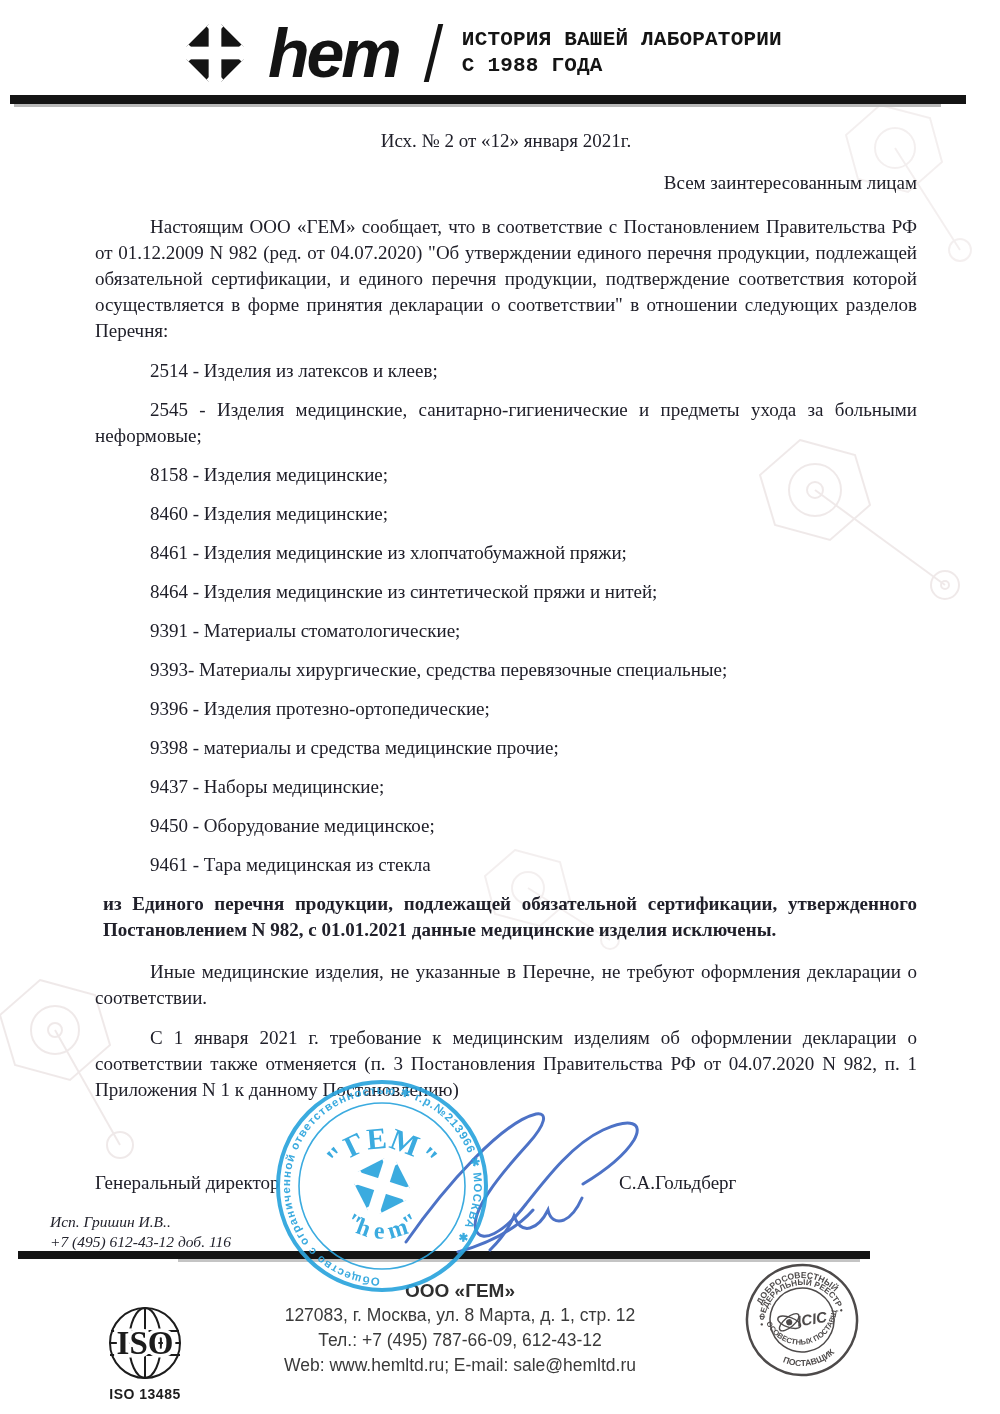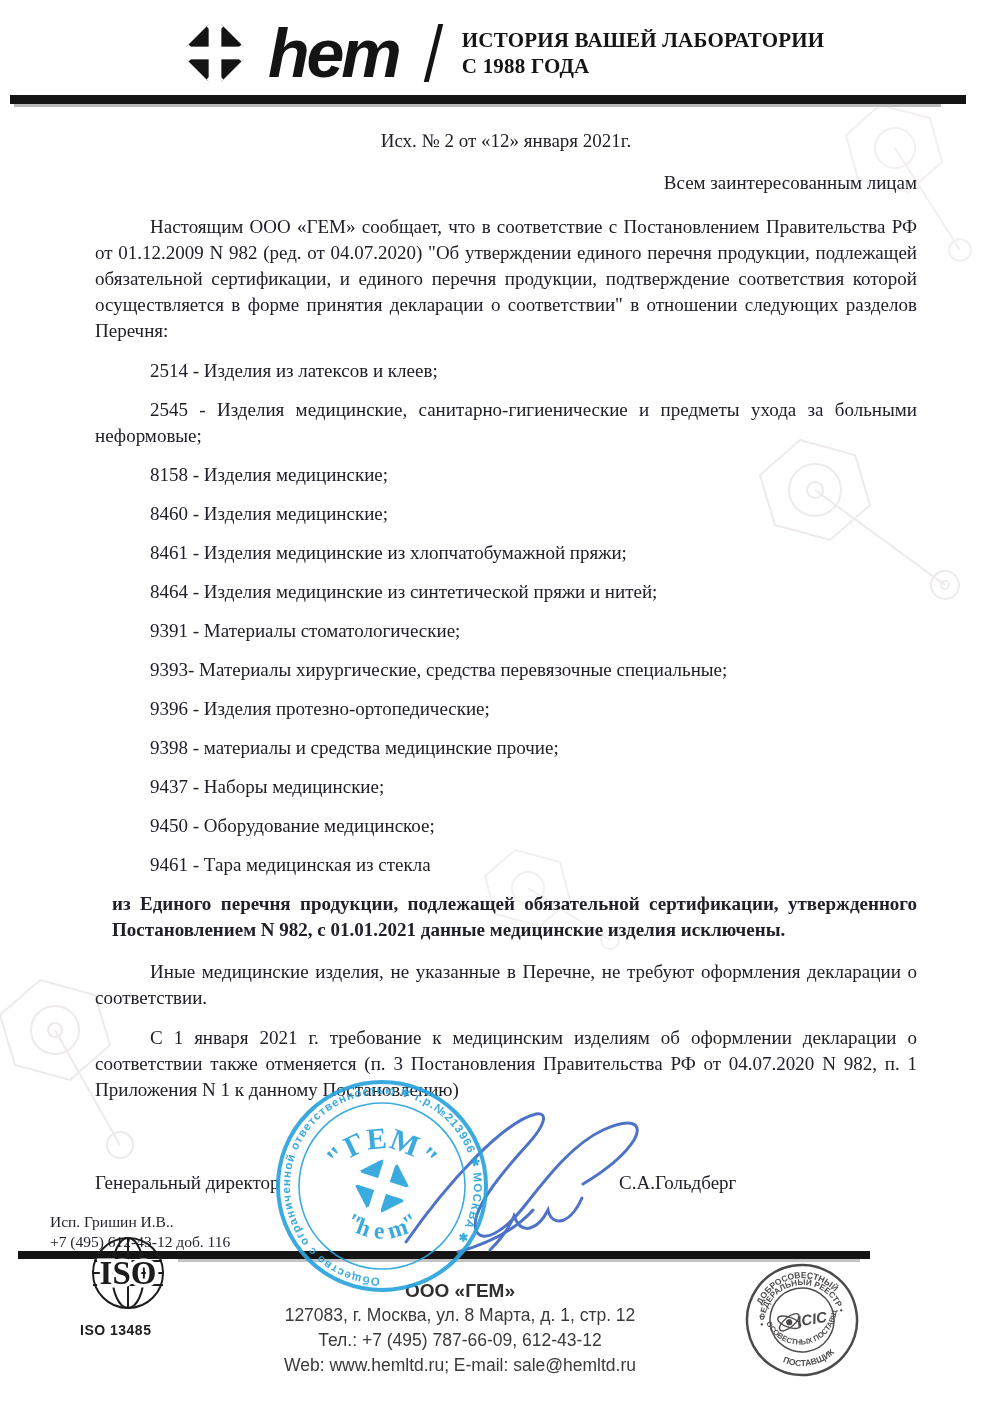--- a/index.html
+++ b/index.html
@@ -12,7 +12,7 @@
   .wordmark{font-family:"Liberation Sans", sans-serif;font-size:68px;font-weight:bold;
             font-style:italic;letter-spacing:-3px;color:#141414;line-height:74px;}
   .slash{width:5px;height:58px;background:#141414;transform:skewX(-14deg);margin:0 10px 0 16px;}
-  .tagline{font-family:Liberation Serif, serif;font-weight:bold;color:#141414;
+  .tagline{font-family:Liberation Mono, monospace;font-weight:bold;color:#141414;
            font-size:21px;line-height:26px;letter-spacing:0.2px;}
   .bar-top{position:absolute;top:95px;left:10px;width:956px;height:9px;background:#141414;}
   .bar-top::after{content:"";position:absolute;left:4px;top:9px;width:97%;height:3px;background:#b9b9b9;}

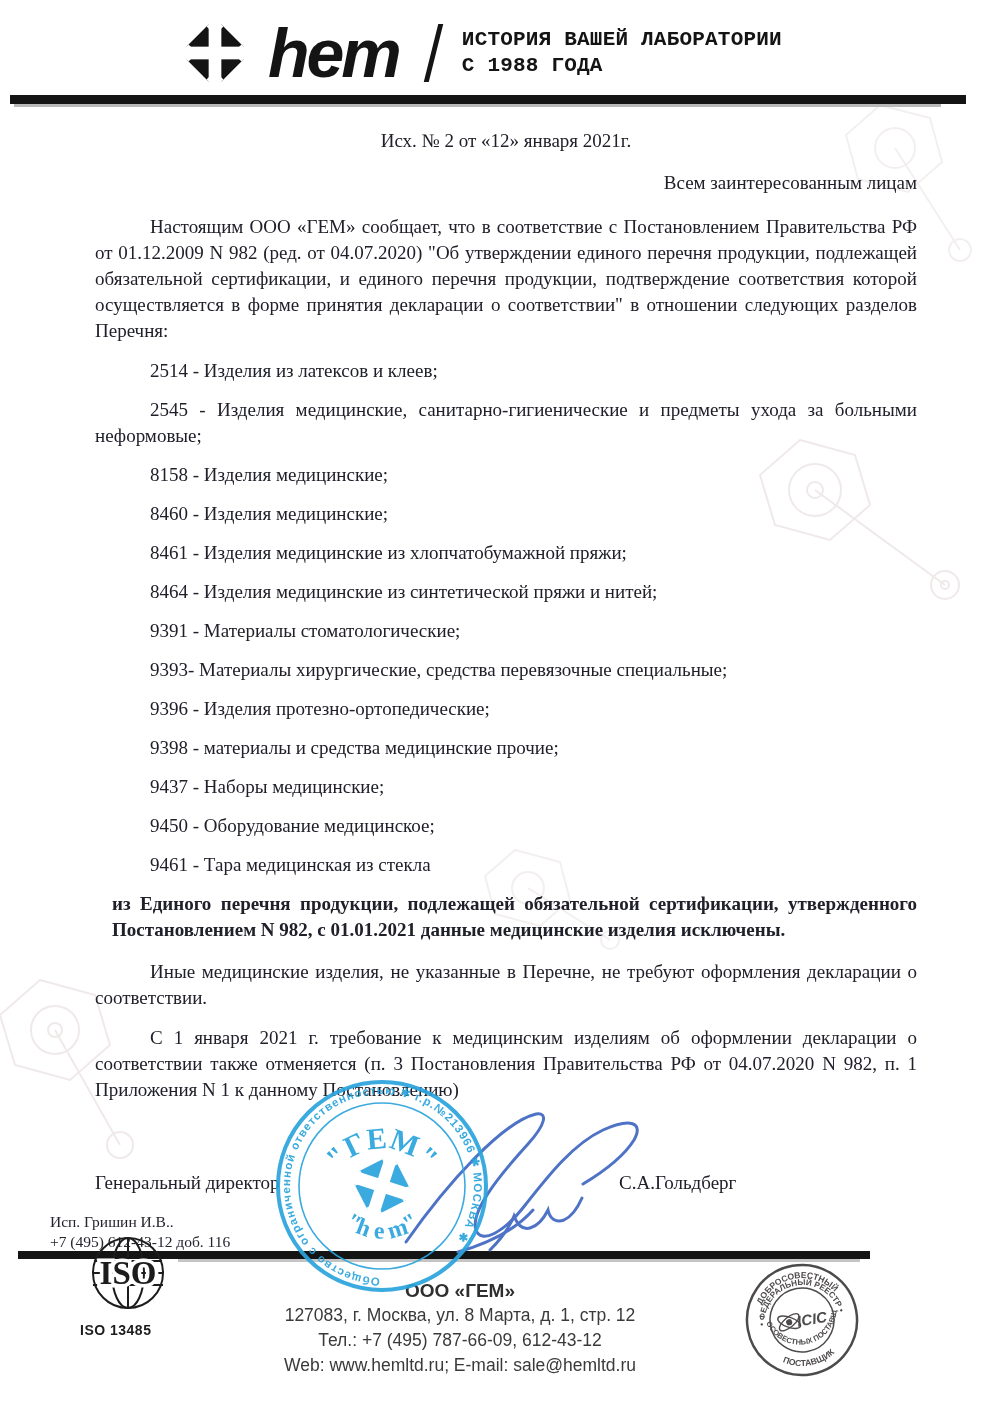--- a/index.html
+++ b/index.html
@@ -24,7 +24,7 @@
   .addressee{margin:4px 0 18px 0;text-align:right;}
   .para{text-indent:55px;margin:0 0 14px 0;}
   .list-item{text-indent:55px;margin:0 0 13px 0;}
-  .para-bold{font-weight:bold;text-indent:0;margin:4px 0 16px 17px;}
+  .para-bold{font-weight:bold;text-indent:0;margin:4px 0 16px 8px;}
 
   
   .sig-row{position:absolute;left:95px;top:1172px;width:822px;font-size:19px;}

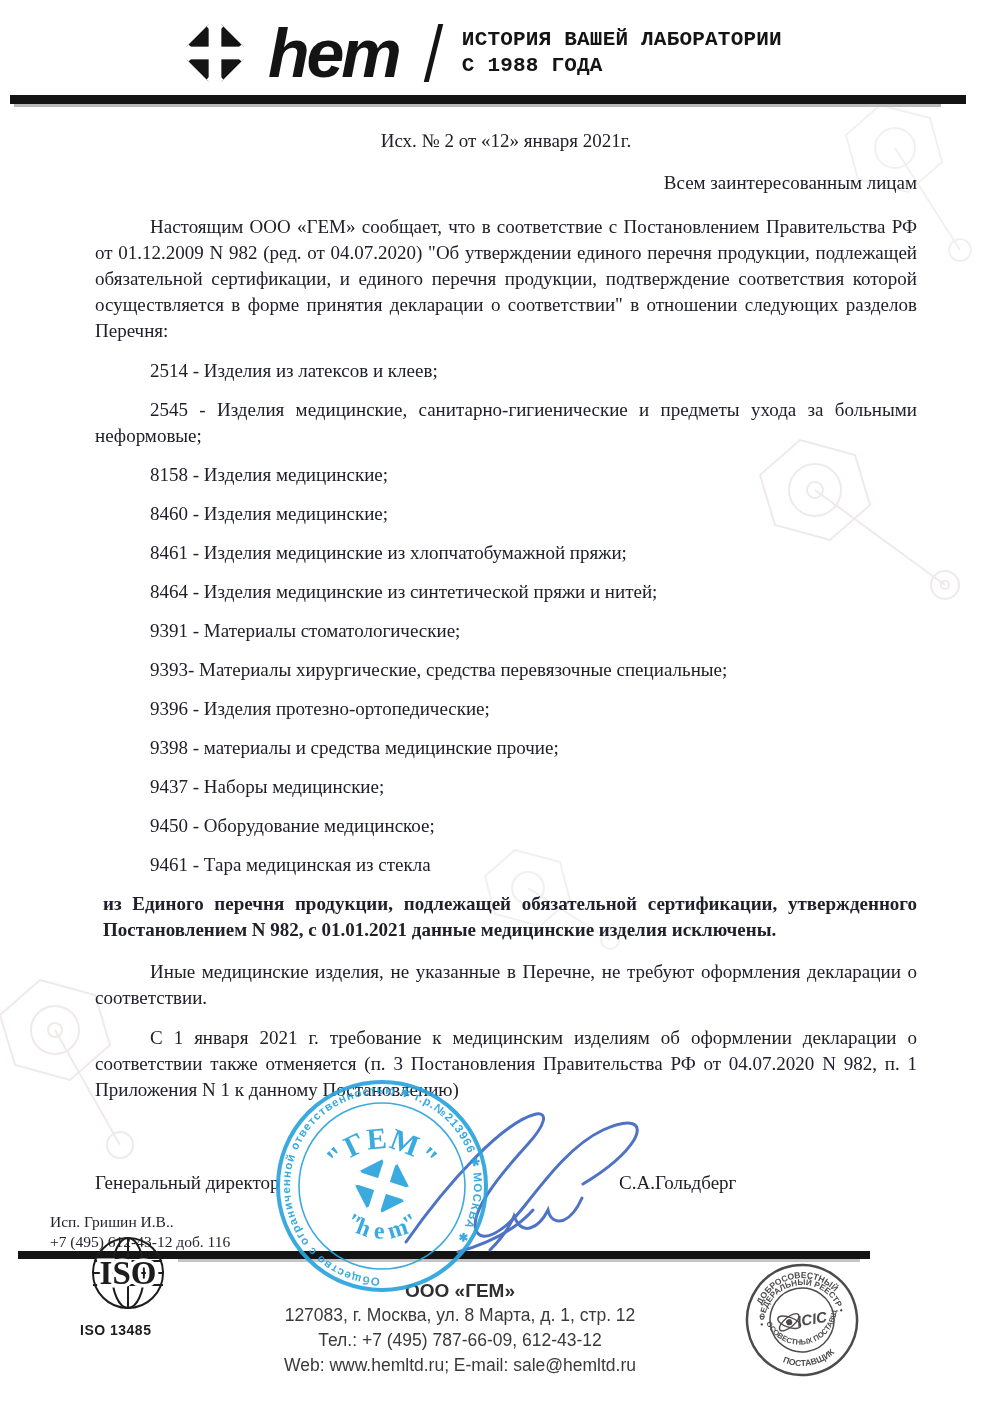--- a/index.html
+++ b/index.html
@@ -30,7 +30,7 @@
   .sig-row{position:absolute;left:95px;top:1172px;width:822px;font-size:19px;}
   .sig-title{position:absolute;left:0;top:0;}
   .sig-name{position:absolute;left:524px;top:0;}
-  .executor{position:absolute;left:50px;top:1212px;font-size:15.5px;line-height:20px;color:#23232d;}
+  .executor{position:absolute;left:50px;top:1212px;font-size:15.5px;line-height:20px;color:#23232d;font-style:italic;}
   .stamp-blue{position:absolute;left:272px;top:1076px;width:220px;height:220px;opacity:0.92;z-index:6;}
   .signature-ink{position:absolute;left:398px;top:1092px;width:330px;height:180px;z-index:5;}
 

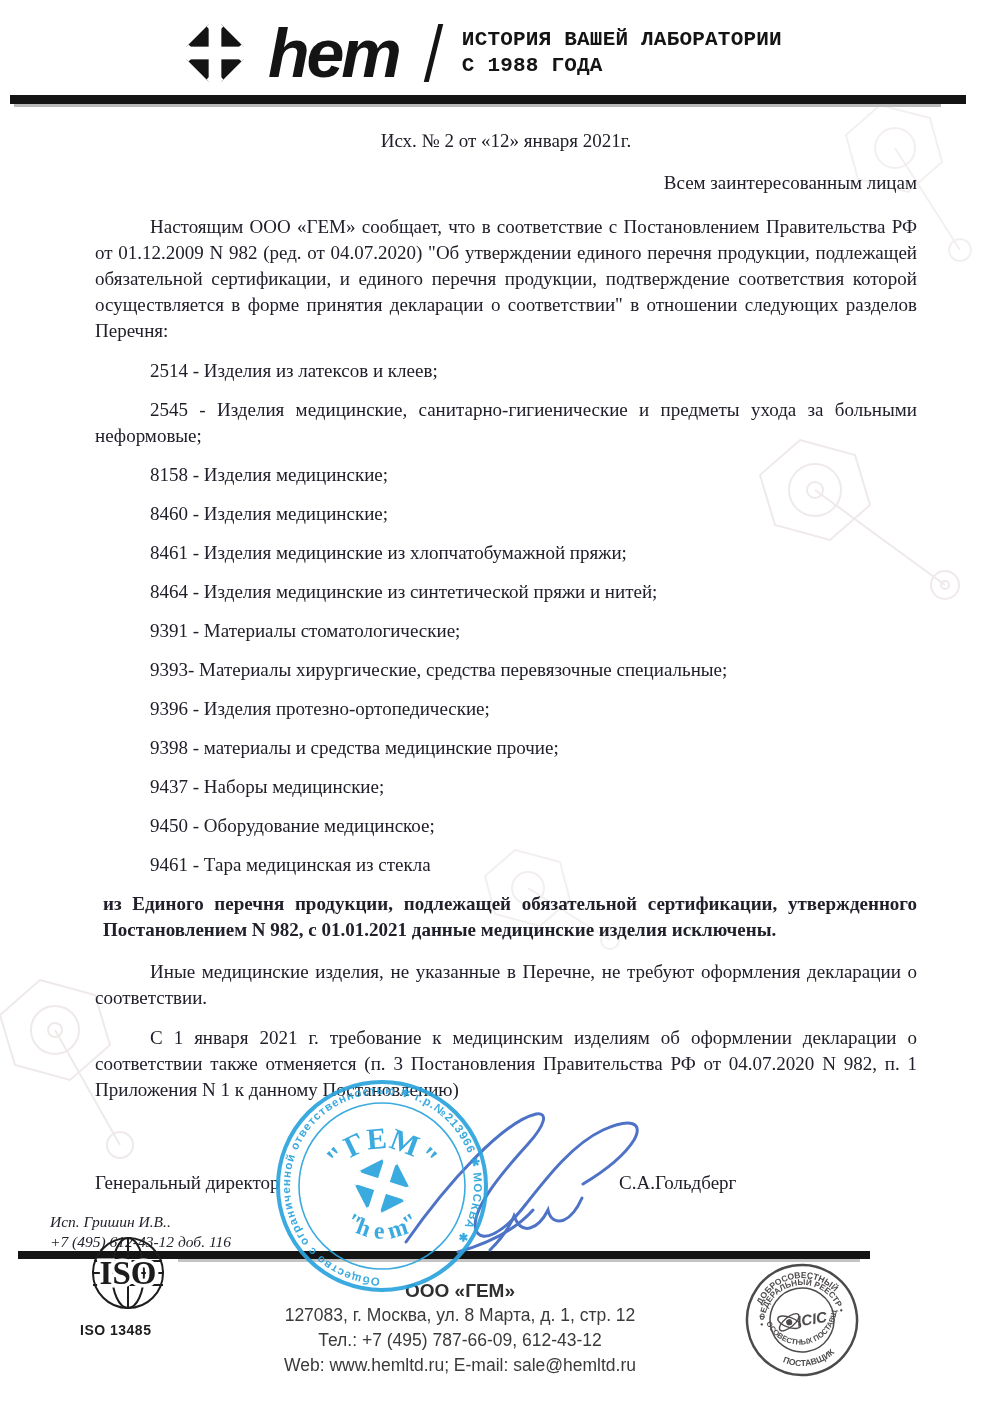--- a/index.html
+++ b/index.html
@@ -38,7 +38,7 @@
   .bar-bottom::after{content:"";position:absolute;left:160px;top:8px;width:80%;height:3px;background:#c4c4c4;}
 
   
-  .iso-block{position:absolute;left:80px;top:1234px;width:130px;}
+  .iso-block{position:absolute;left:80px;top:1304px;width:130px;text-align:center;}
   .iso-cert{font-family:"Liberation Sans", sans-serif;font-weight:bold;font-size:14px;
             color:#1c1c1c;margin-top:6px;letter-spacing:0.5px;}
   .footer-center{position:absolute;left:240px;top:1278px;width:440px;text-align:center;

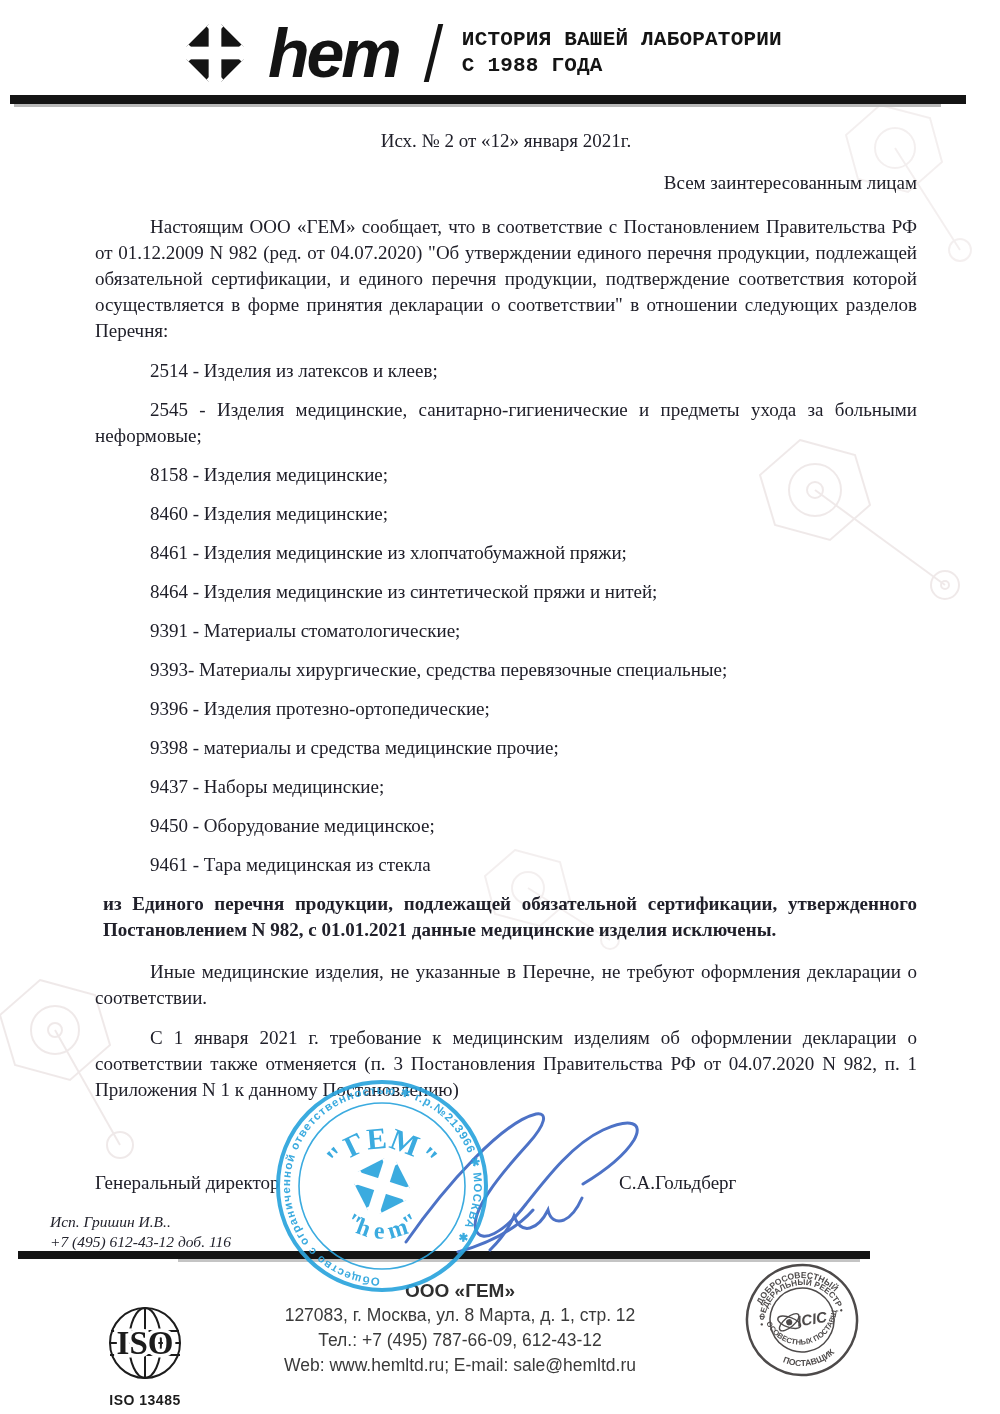--- a/index.html
+++ b/index.html
@@ -40,7 +40,7 @@
   
   .iso-block{position:absolute;left:80px;top:1304px;width:130px;text-align:center;}
   .iso-cert{font-family:"Liberation Sans", sans-serif;font-weight:bold;font-size:14px;
-            color:#1c1c1c;margin-top:6px;letter-spacing:0.5px;}
+            color:#1c1c1c;margin-top:0;letter-spacing:0.5px;}
   .footer-center{position:absolute;left:240px;top:1278px;width:440px;text-align:center;
                  font-family:Liberation Sans, sans-serif;color:#3a3a3a;font-size:17.5px;line-height:25px;}
   .footer-company{font-weight:bold;font-size:19px;color:#2f2f2f;}

